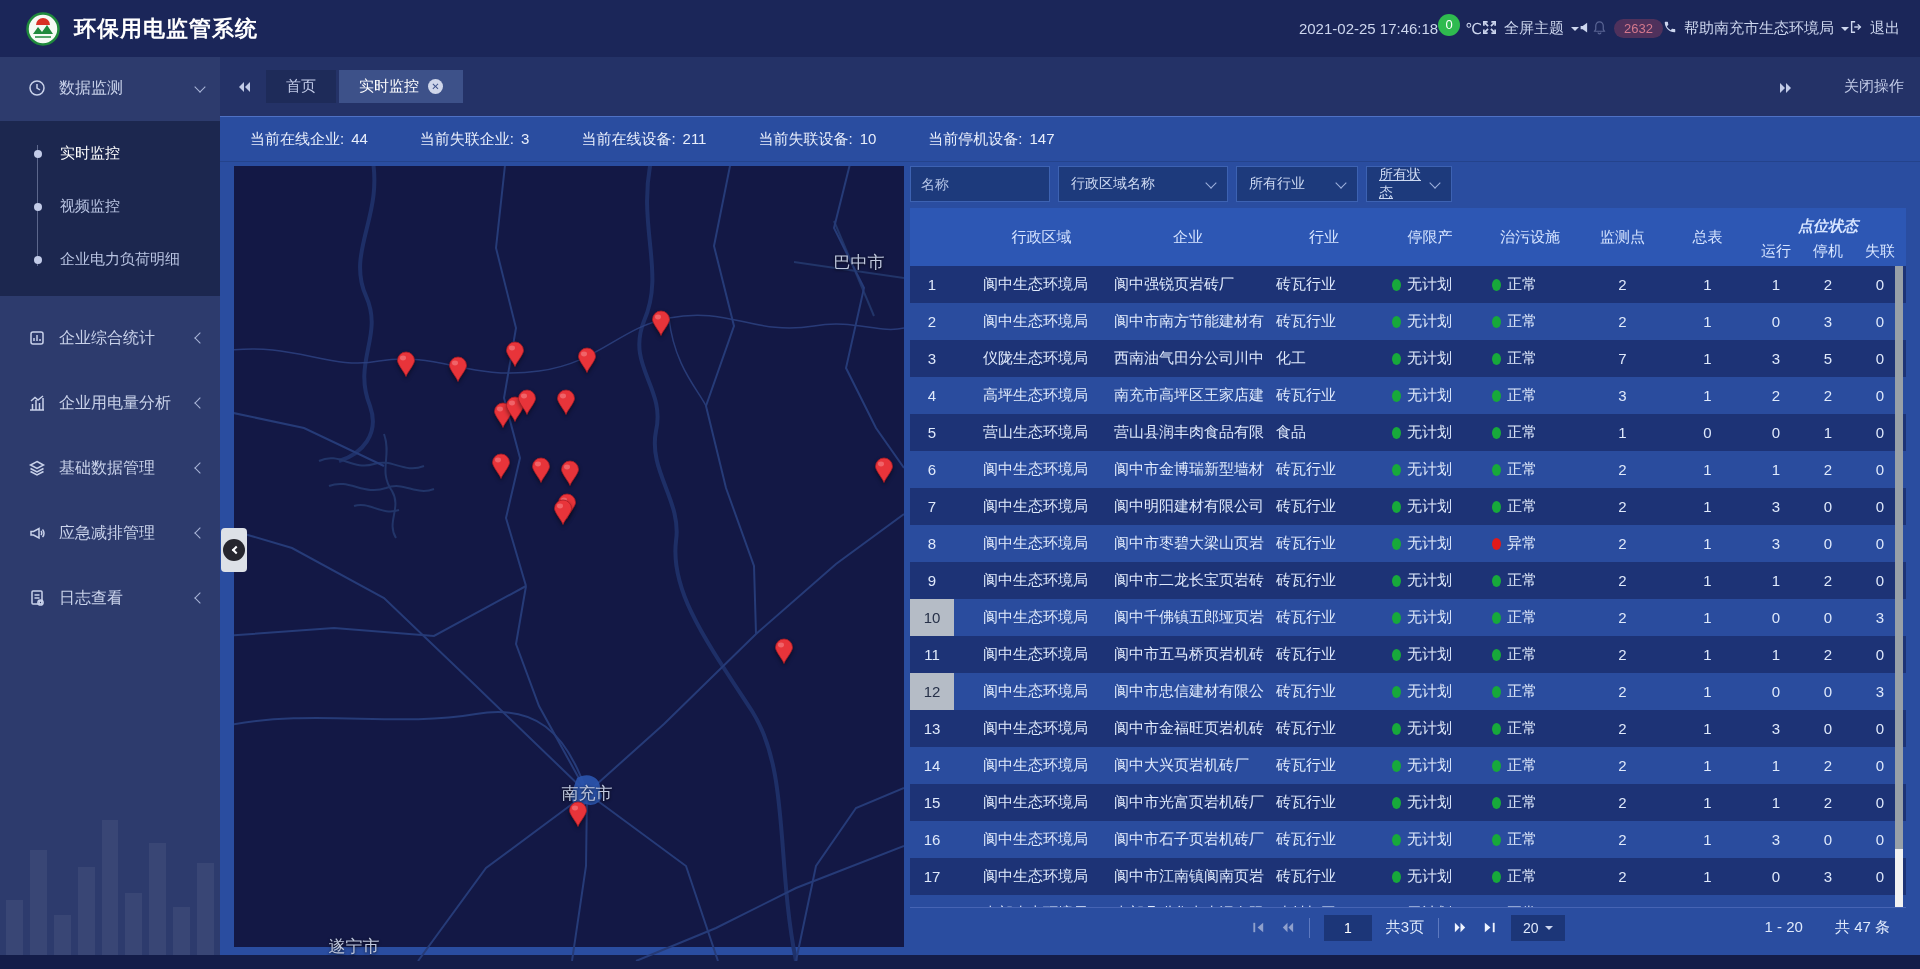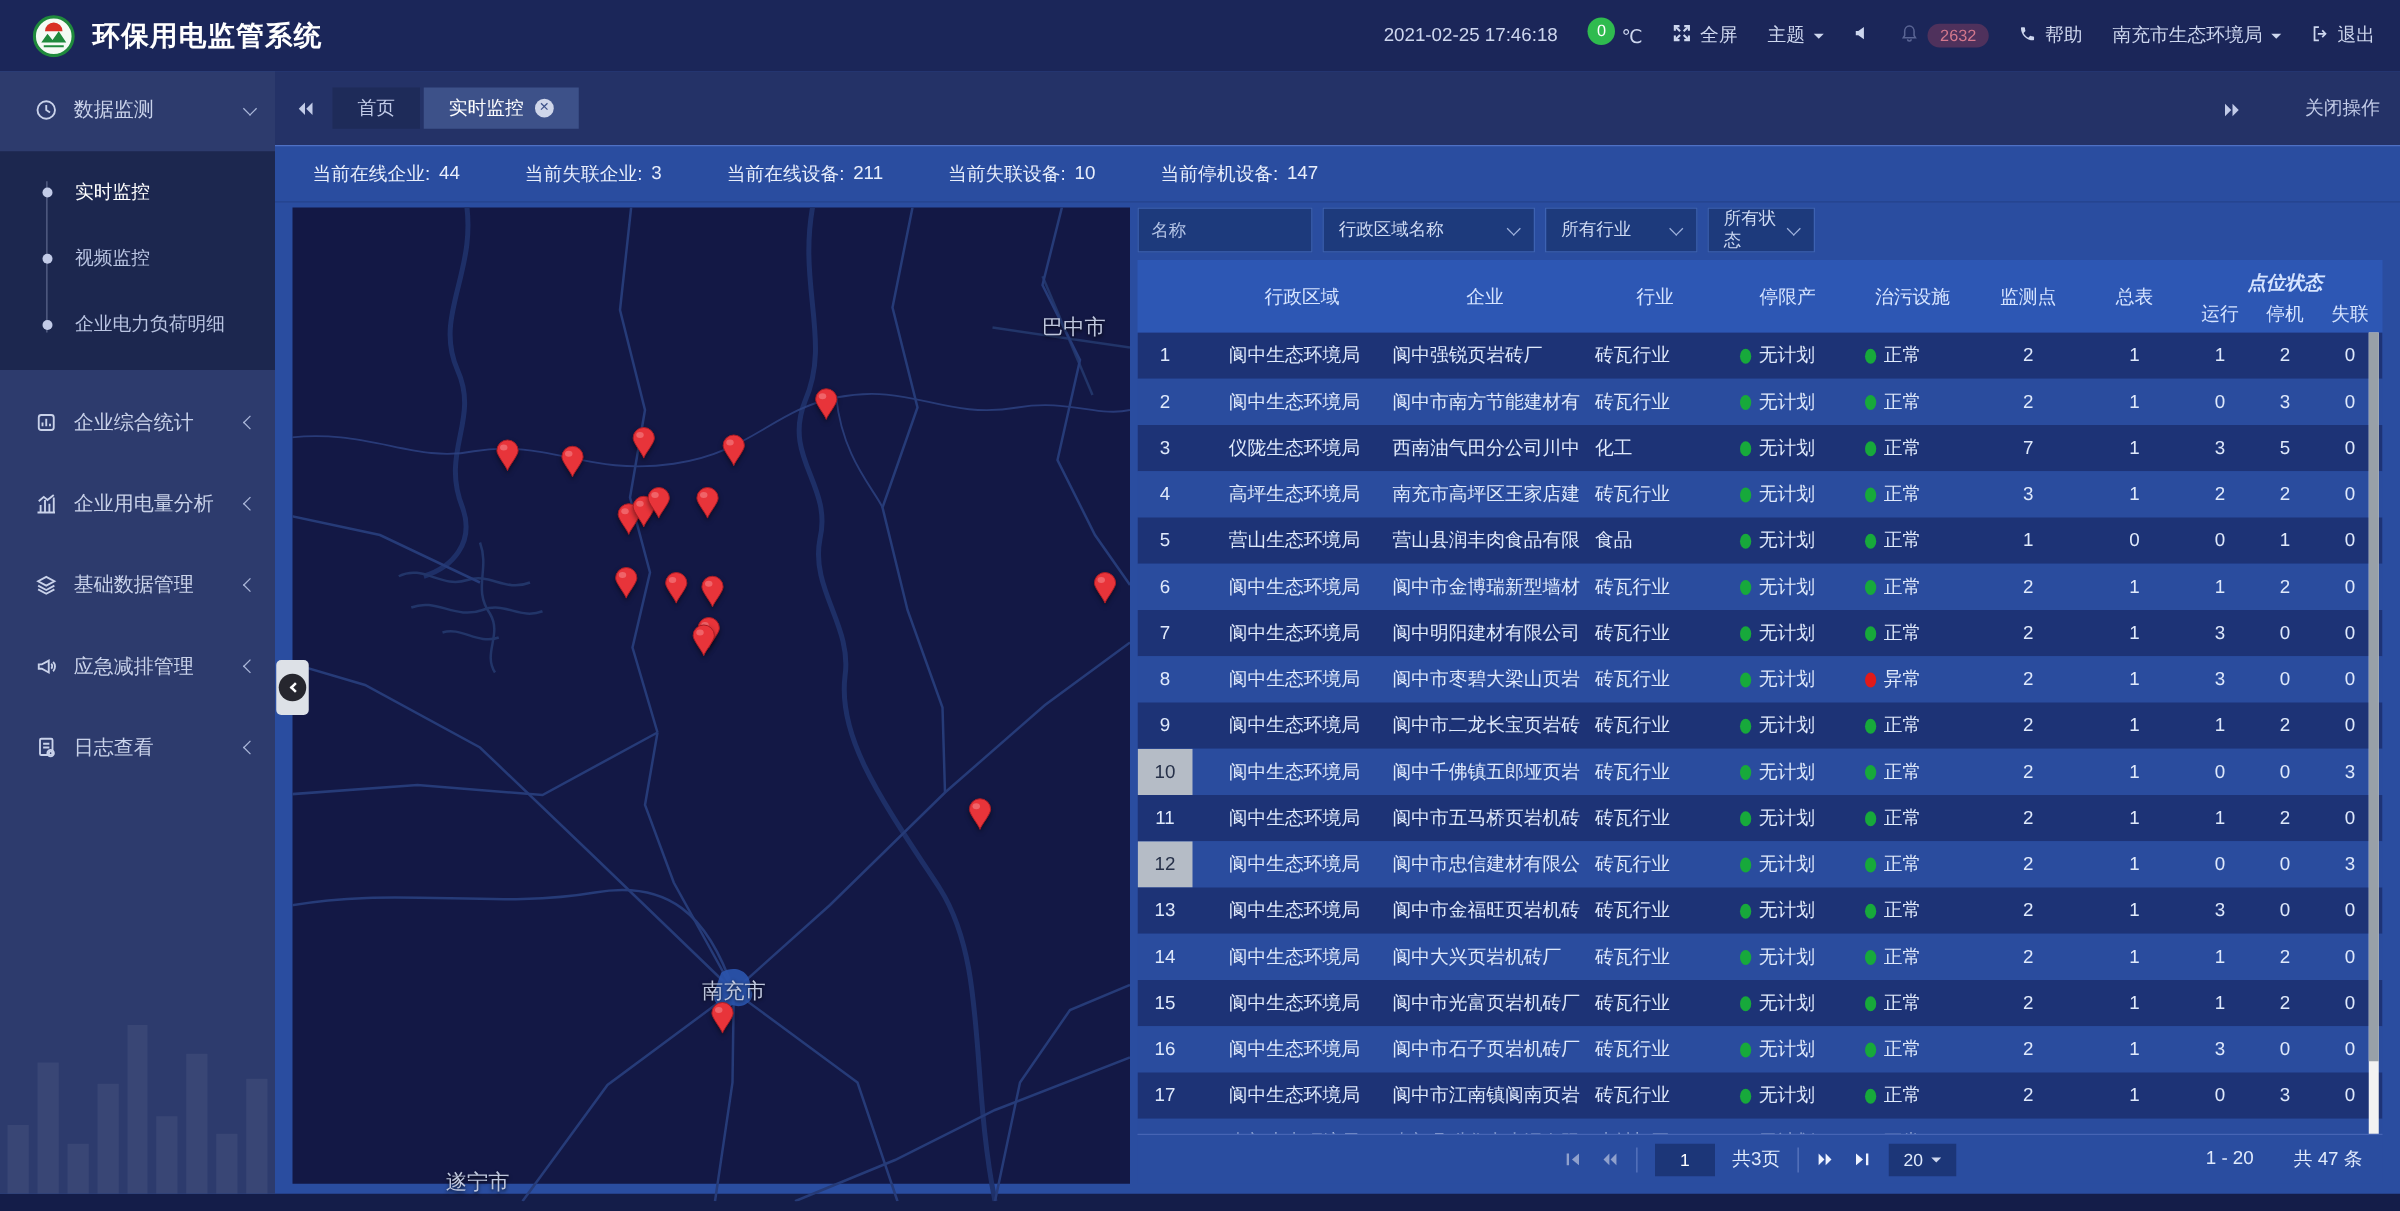--- a/index.html
+++ b/index.html
@@ -10,7 +10,7 @@
   .header { height:57px; background:#1b2659; display:flex; align-items:center; padding:0 20px 0 26px; color:#cdd6ee; }
   .logo { width:34px; height:34px; flex-shrink:0; }
   .title { font-size:22px; font-weight:bold; color:#ffffff; margin-left:14px; letter-spacing:1px; }
-  .h-right { margin-left:auto; display:flex; align-items:center; gap:24px; font-size:15px; }
+  .h-right { margin-left:auto; display:flex; align-items:center; font-size:15px; }
   .h-item { display:flex; align-items:center; gap:7px; cursor:pointer; white-space:nowrap; }
   .temp { display:flex; align-items:flex-start; gap:5px; }
   .temp-badge { width:22px; height:22px; border-radius:50%; background:#2fbb4f; color:#fff; font-size:13px; display:flex; align-items:center; justify-content:center; margin-top:-6px; }

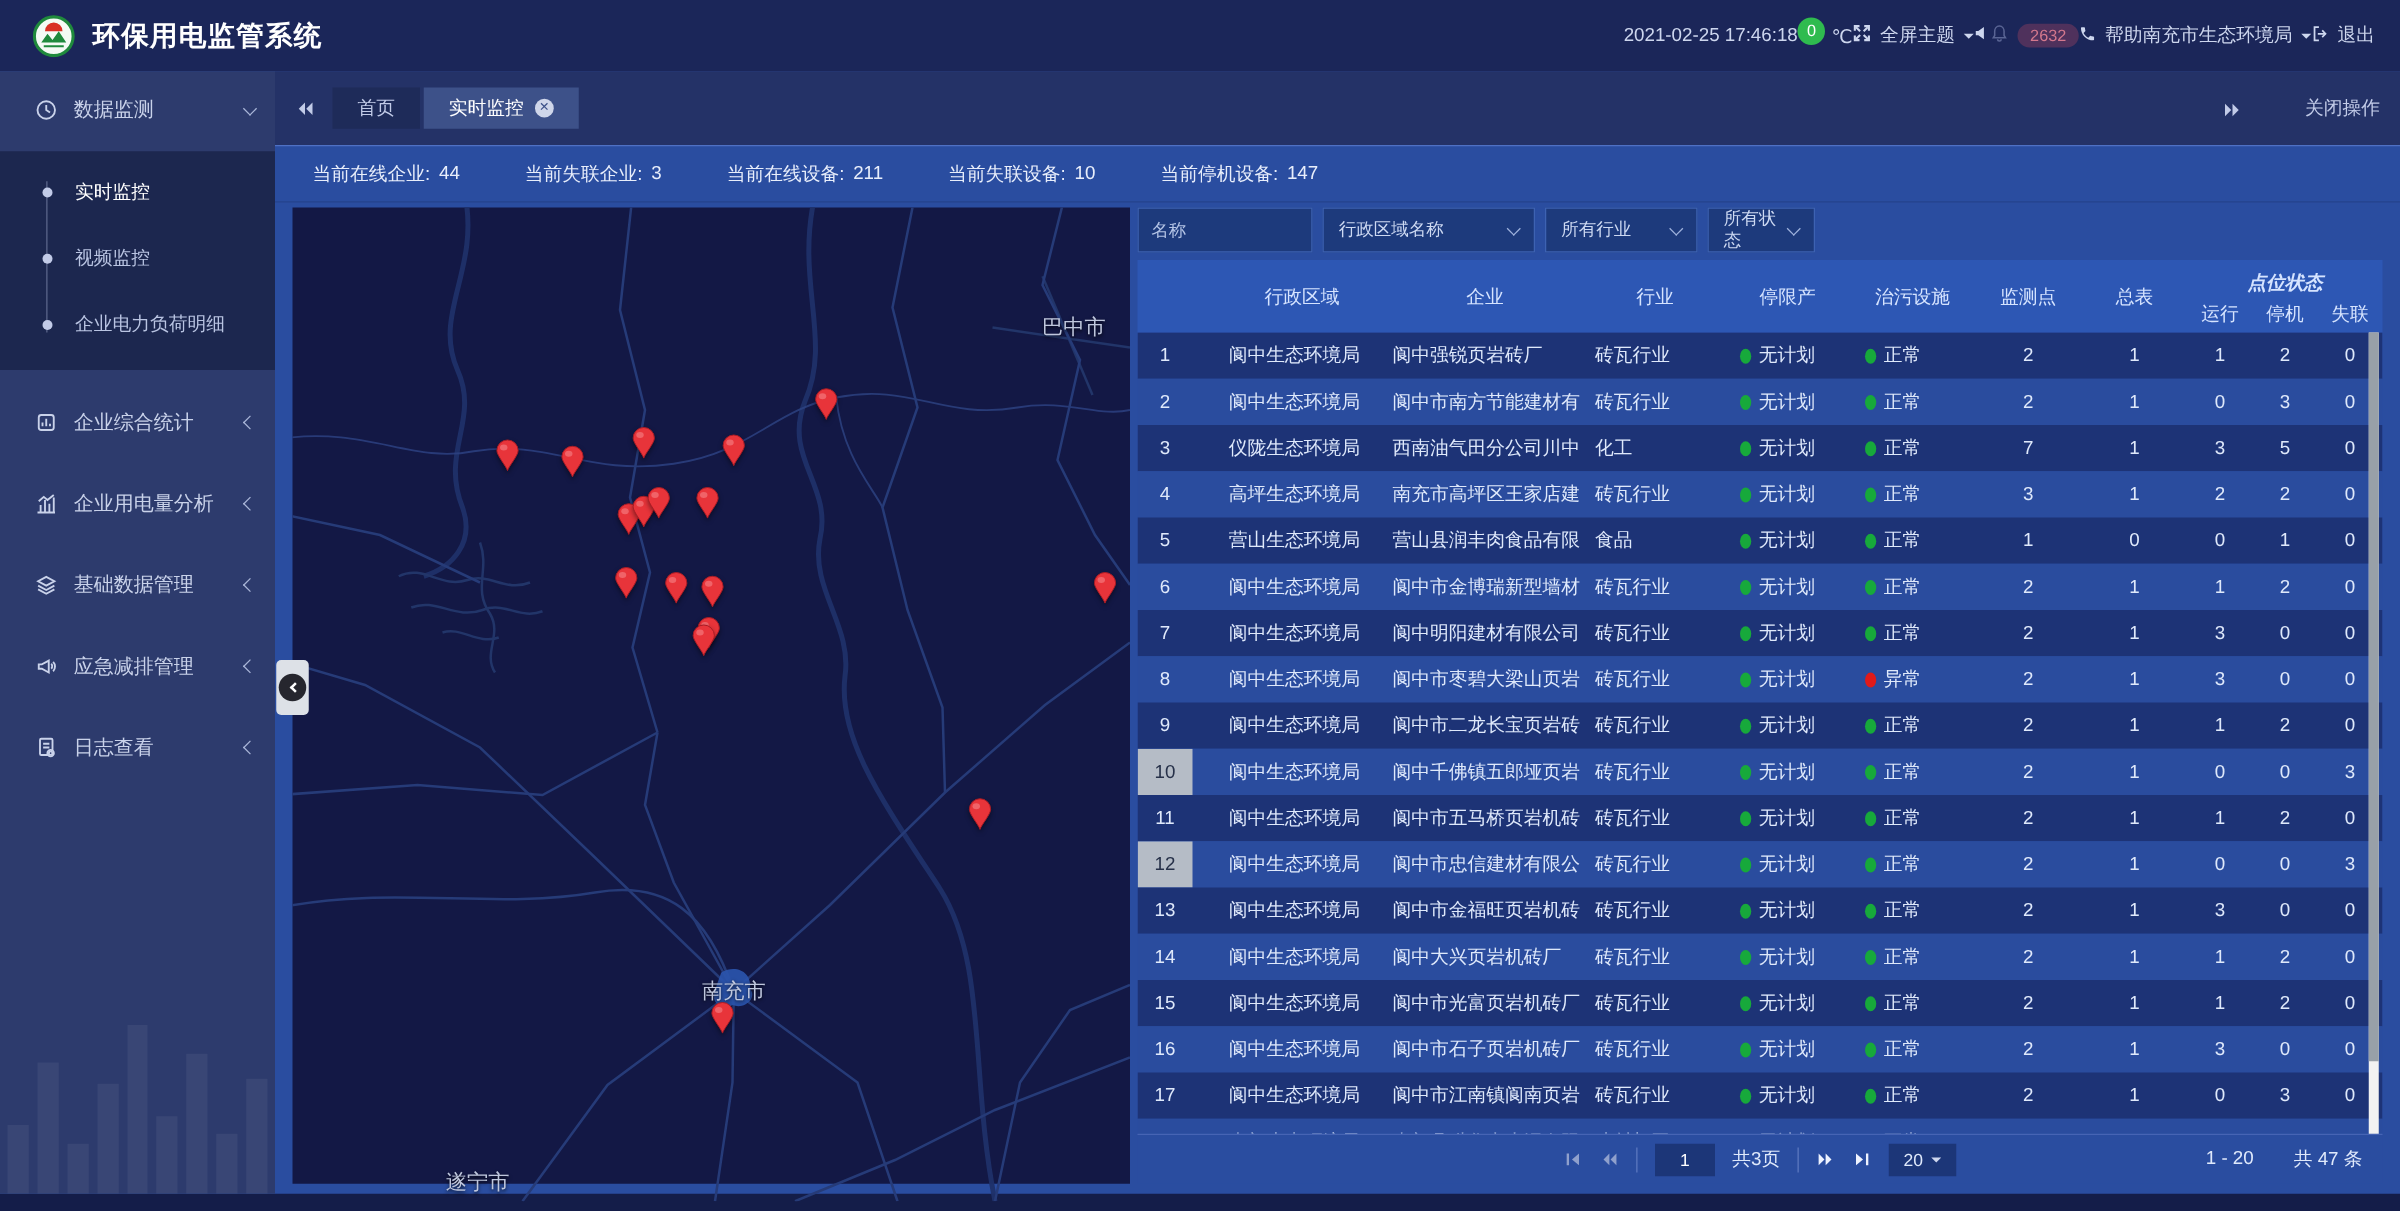--- a/index.html
+++ b/index.html
@@ -69,7 +69,7 @@
   .f-input::placeholder { color:#b4c4e6; }
   .f-select { background:#1d3a7c; border:1px solid #3d62b2; color:#cdd9f2; font-size:14px; display:flex; align-items:center; justify-content:space-between; padding:0 12px; cursor:pointer; }
   .f-select .chev { border-color:#9fb2dd; transform:rotate(45deg); margin:-3px 0 0 10px; }
-  .w-region { width:170px; } .w-industry { width:122px; } .w-status { width:86px; }
+  .w-region { width:170px; } .w-industry { width:122px; } .w-status { width:86px;text-decoration:underline; }
 
   .table-wrap { flex:1; display:flex; flex-direction:column; min-height:0; }
   .thead { height:58px; background:#2d57b4; display:flex; color:#d6e4ff; font-size:15px; flex-shrink:0; }

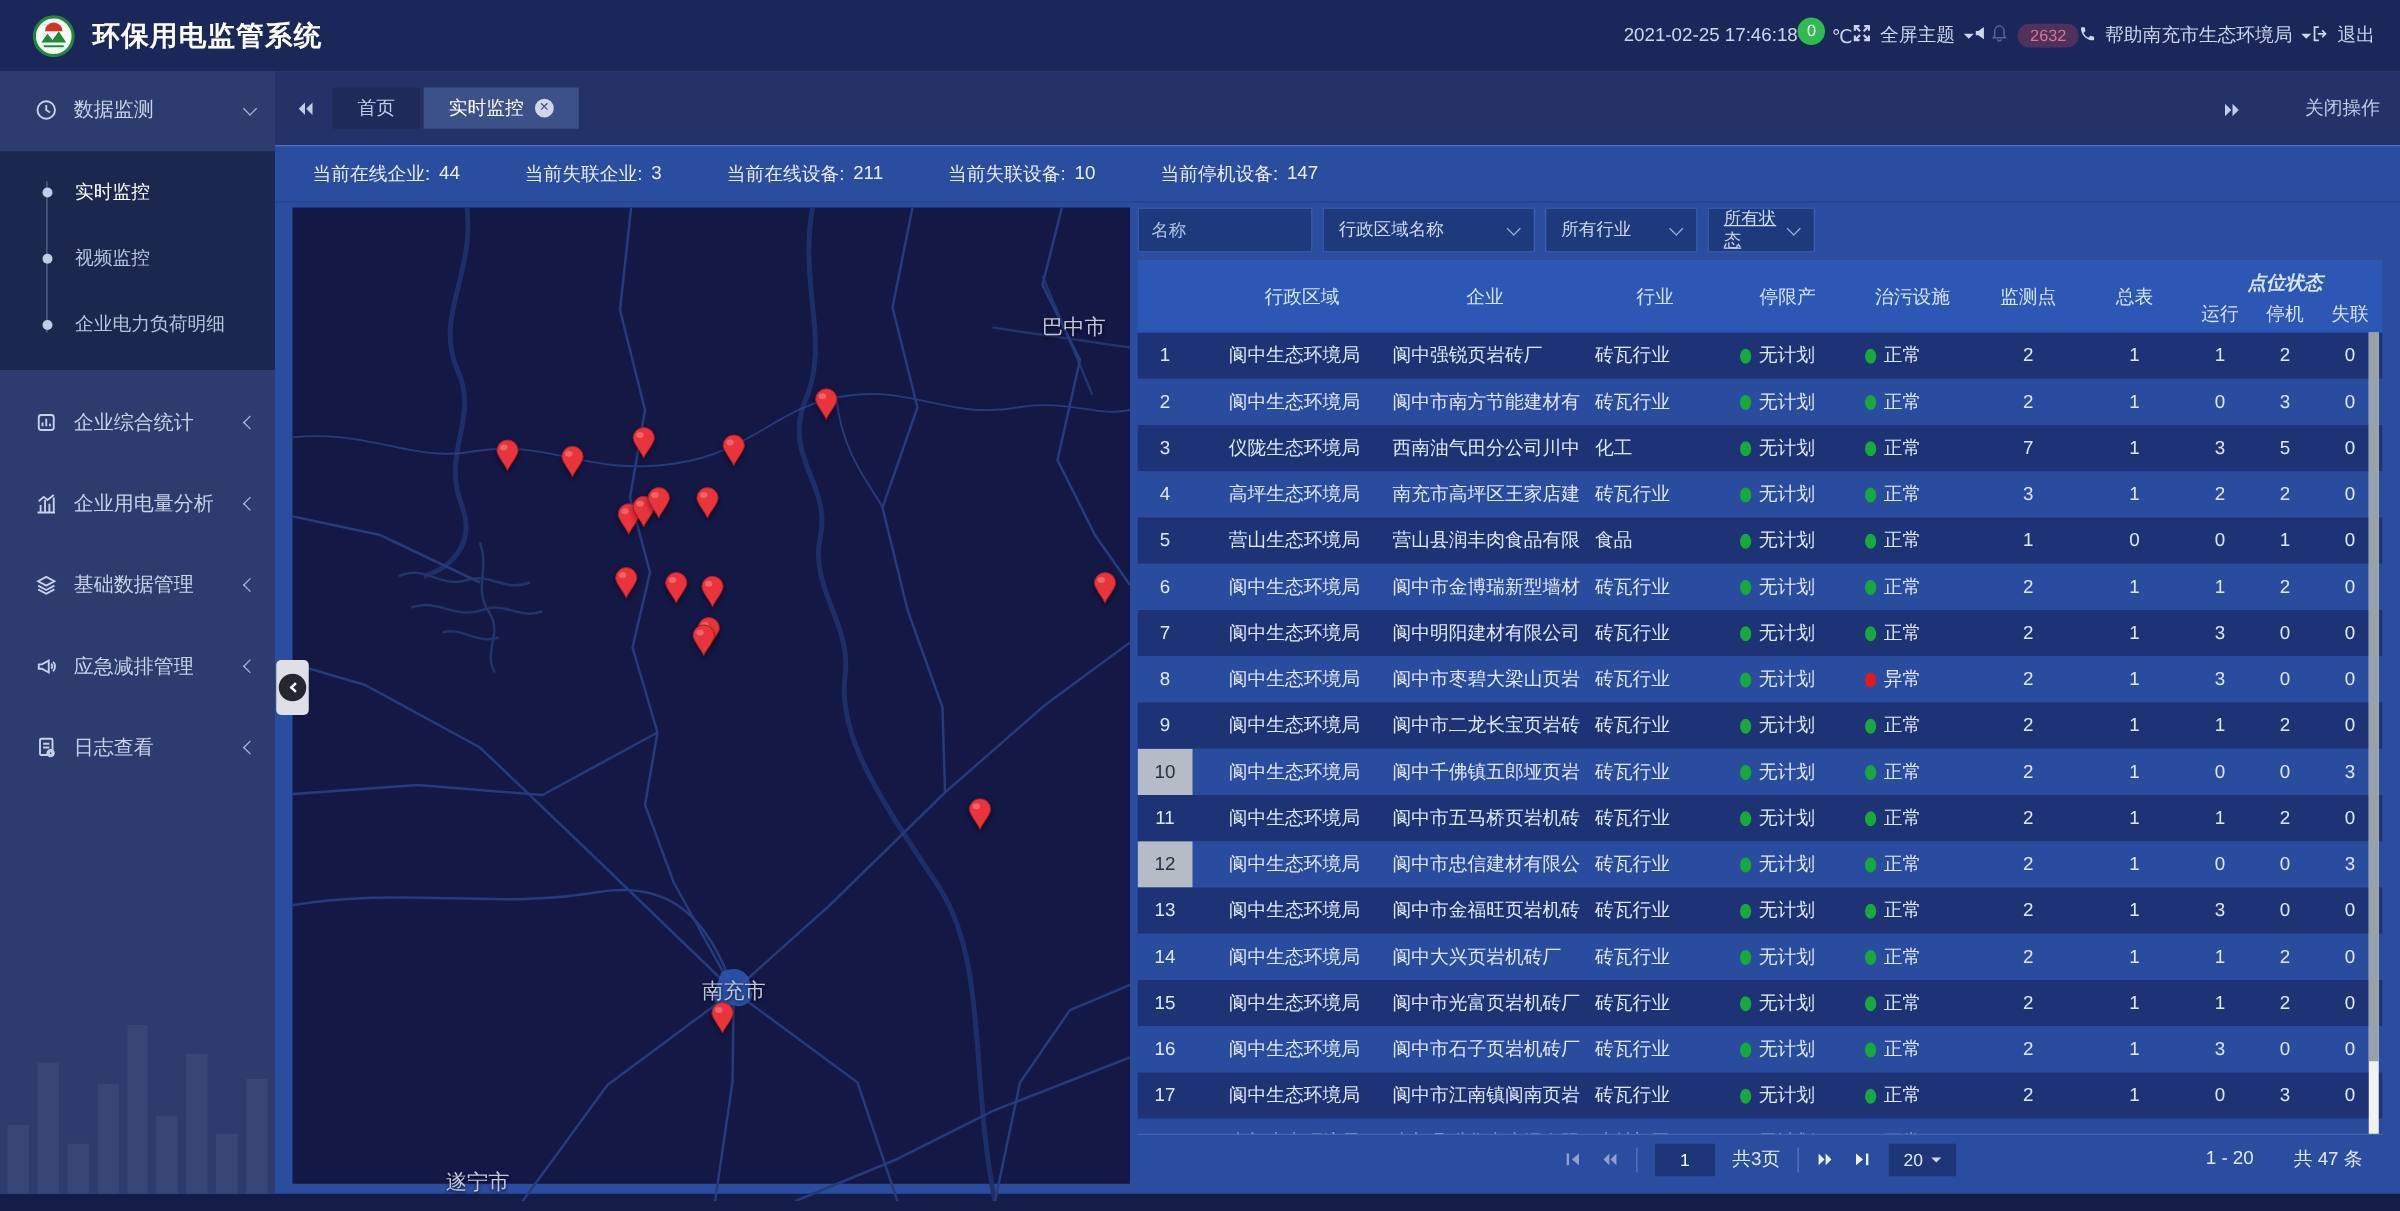--- a/index.html
+++ b/index.html
@@ -364,7 +364,7 @@
 
             <span class="city" style="left: 353px; top: 627px;">南充市</span>
 
-            <span class="city" style="left: 120px; top: 780px; margin-left: 28px;">遂宁市</span>
+            <span class="city" style="left: 120px; top: 780px;">遂宁市</span>
           </div>
 
         <div>

